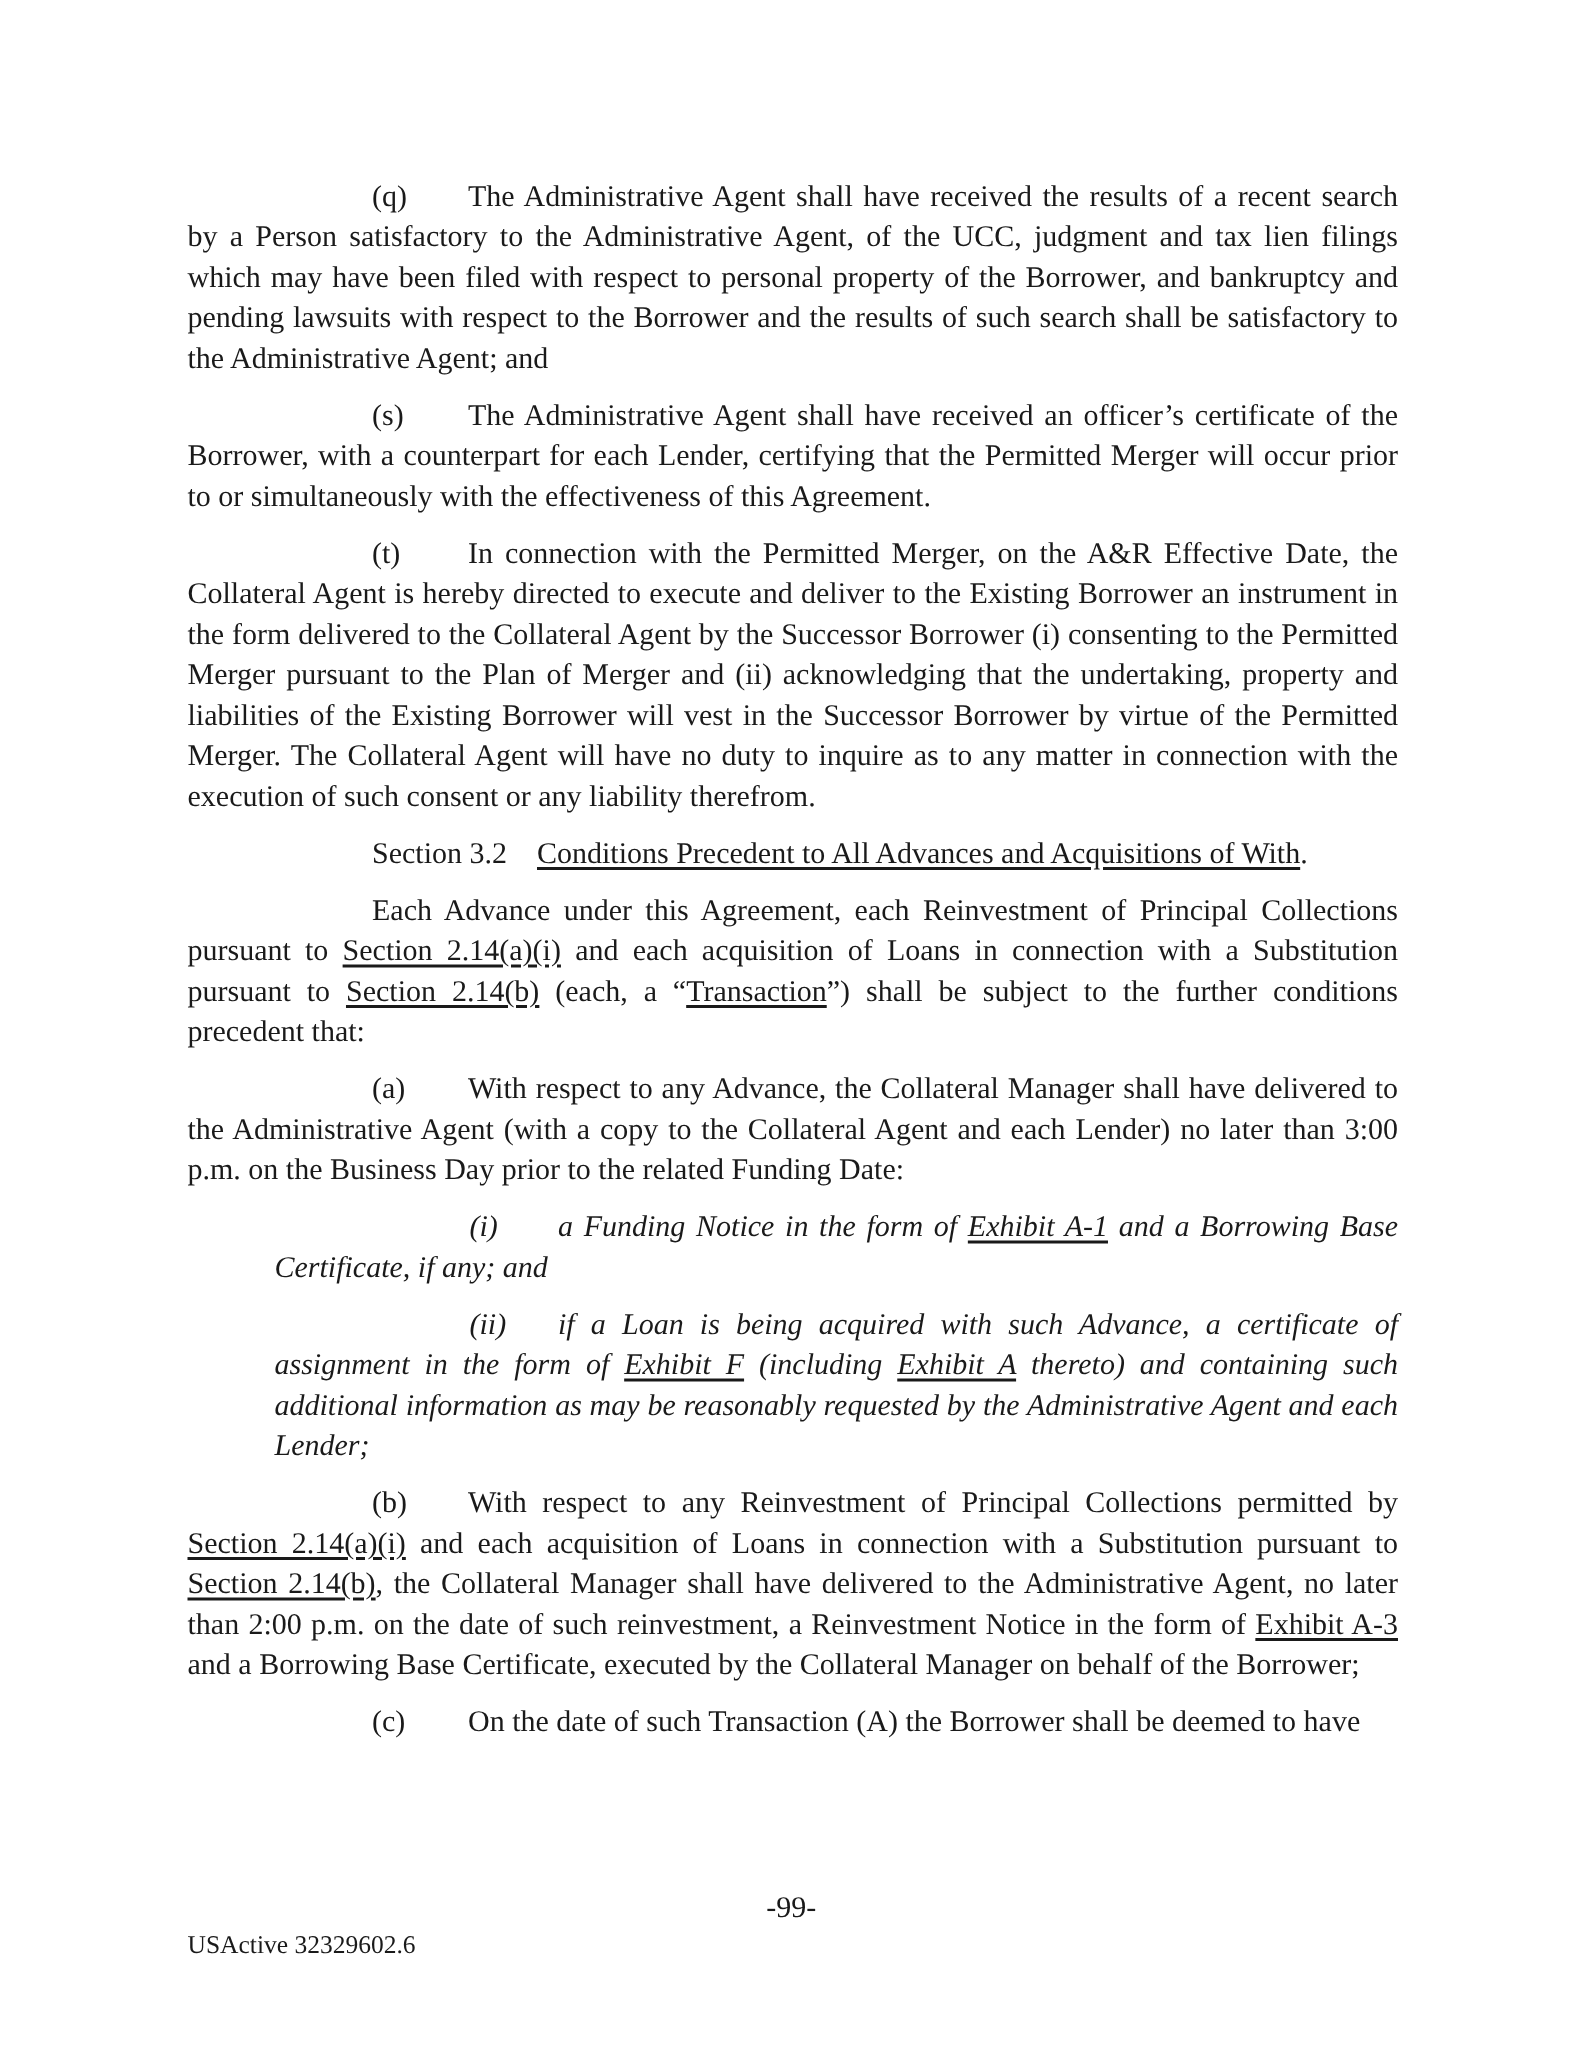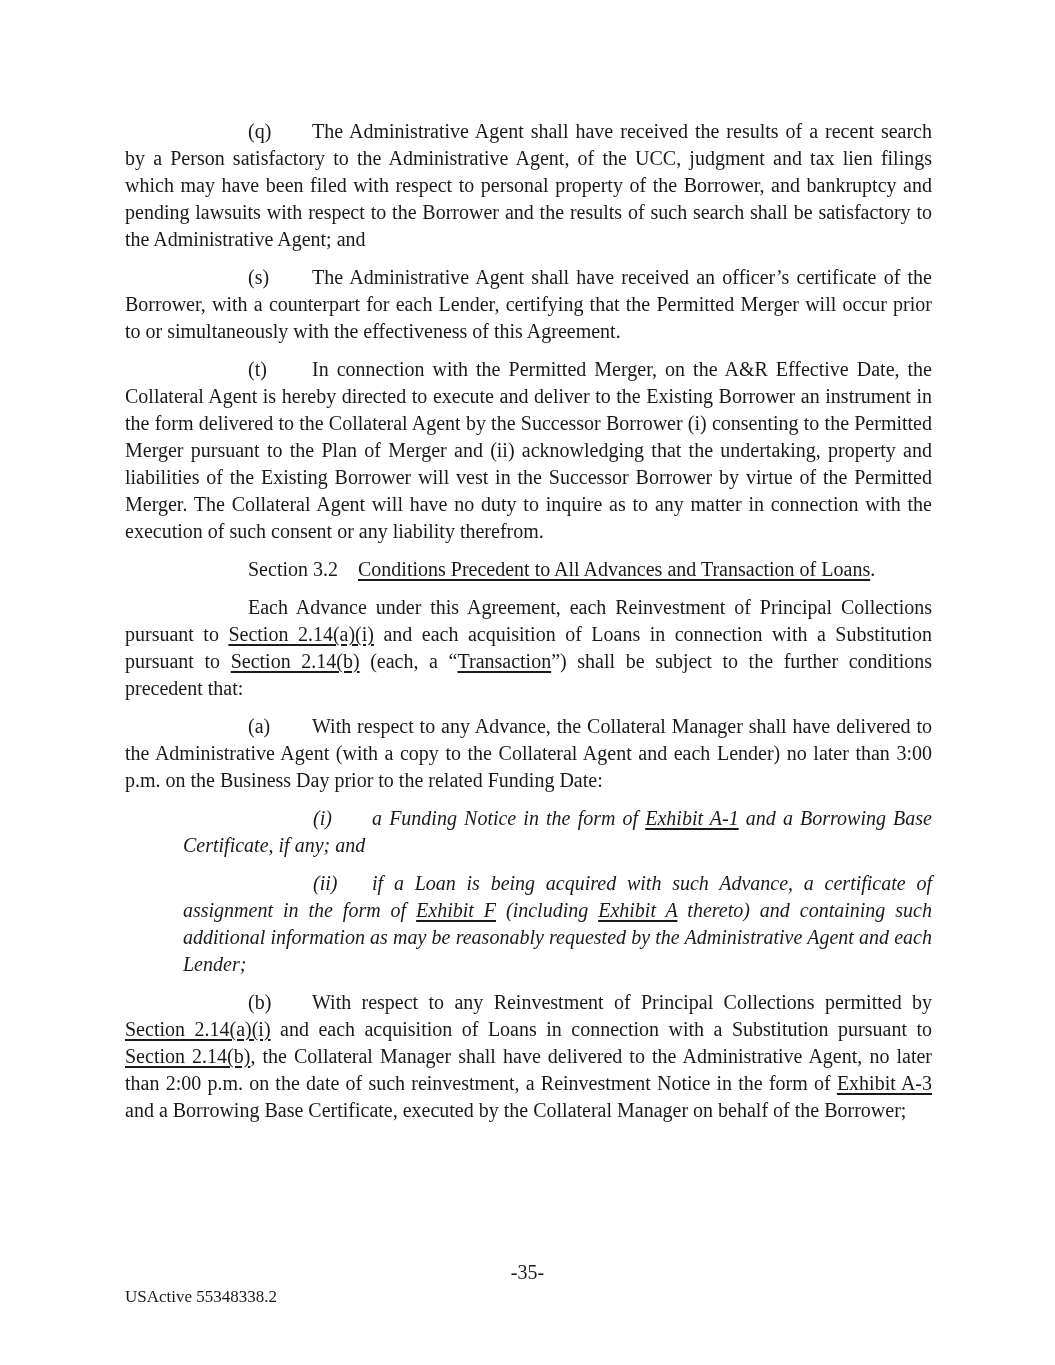--- a/index.html
+++ b/index.html
@@ -67,7 +67,7 @@
       <p class="para"><span class="plabel">(q)</span><span class="run">The Administrative Agent shall have received the results of a recent search by a Person satisfactory to the Administrative Agent, of the UCC, judgment and tax lien filings which may have been filed with respect to personal property of the Borrower, and bankruptcy and pending lawsuits with respect to the Borrower and the results of such search shall be satisfactory to the Administrative Agent; and</span></p>
       <p class="para"><span class="plabel">(s)</span><span class="run">The Administrative Agent shall have received an officer’s certificate of the Borrower, with a counterpart for each Lender, certifying that the Permitted Merger will occur prior to or simultaneously with the effectiveness of this Agreement.</span></p>
       <p class="para"><span class="plabel">(t)</span><span class="run">In connection with the Permitted Merger, on the A&amp;R Effective Date, the Collateral Agent is hereby directed to execute and deliver to the Existing Borrower an instrument in the form delivered to the Collateral Agent by the Successor Borrower (i) consenting to the Permitted Merger pursuant to the Plan of Merger and (ii) acknowledging that the undertaking, property and liabilities of the Existing Borrower will vest in the Successor Borrower by virtue of the Permitted Merger. The Collateral Agent will have no duty to inquire as to any matter in connection with the execution of such consent or any liability therefrom.</span></p>
-      <p class="para heading"><span class="hlabel">Section 3.2</span><span class="u">Conditions Precedent to All Advances and Transaction of Loans</span><span class="run">.</span></p>
+      <p class="para heading"><span class="hlabel">Section 3.2</span><span class="u">Conditions Precedent to All Advances and Acquisitions of With</span><span class="run">.</span></p>
       <p class="para"><span class="run">Each Advance under this Agreement, each Reinvestment of Principal Collections pursuant to </span><span class="u">Section 2.14(a)(i)</span><span class="run"> and each acquisition of Loans in connection with a Substitution pursuant to </span><span class="u">Section 2.14(b)</span><span class="run"> (each, a “</span><span class="u">Transaction</span><span class="run">”) shall be subject to the further conditions precedent that:</span></p>
       <p class="para"><span class="plabel">(a)</span><span class="run">With respect to any Advance, the Collateral Manager shall have delivered to the Administrative Agent (with a copy to the Collateral Agent and each Lender) no later than 3:00 p.m. on the Business Day prior to the related Funding Date:</span></p>
       <p class="para level1"><span class="plabel sub">(i)</span><span class="run">a Funding Notice in the form of </span><span class="u">Exhibit A-1</span><span class="run"> and a Borrowing Base Certificate, if any; and</span></p>

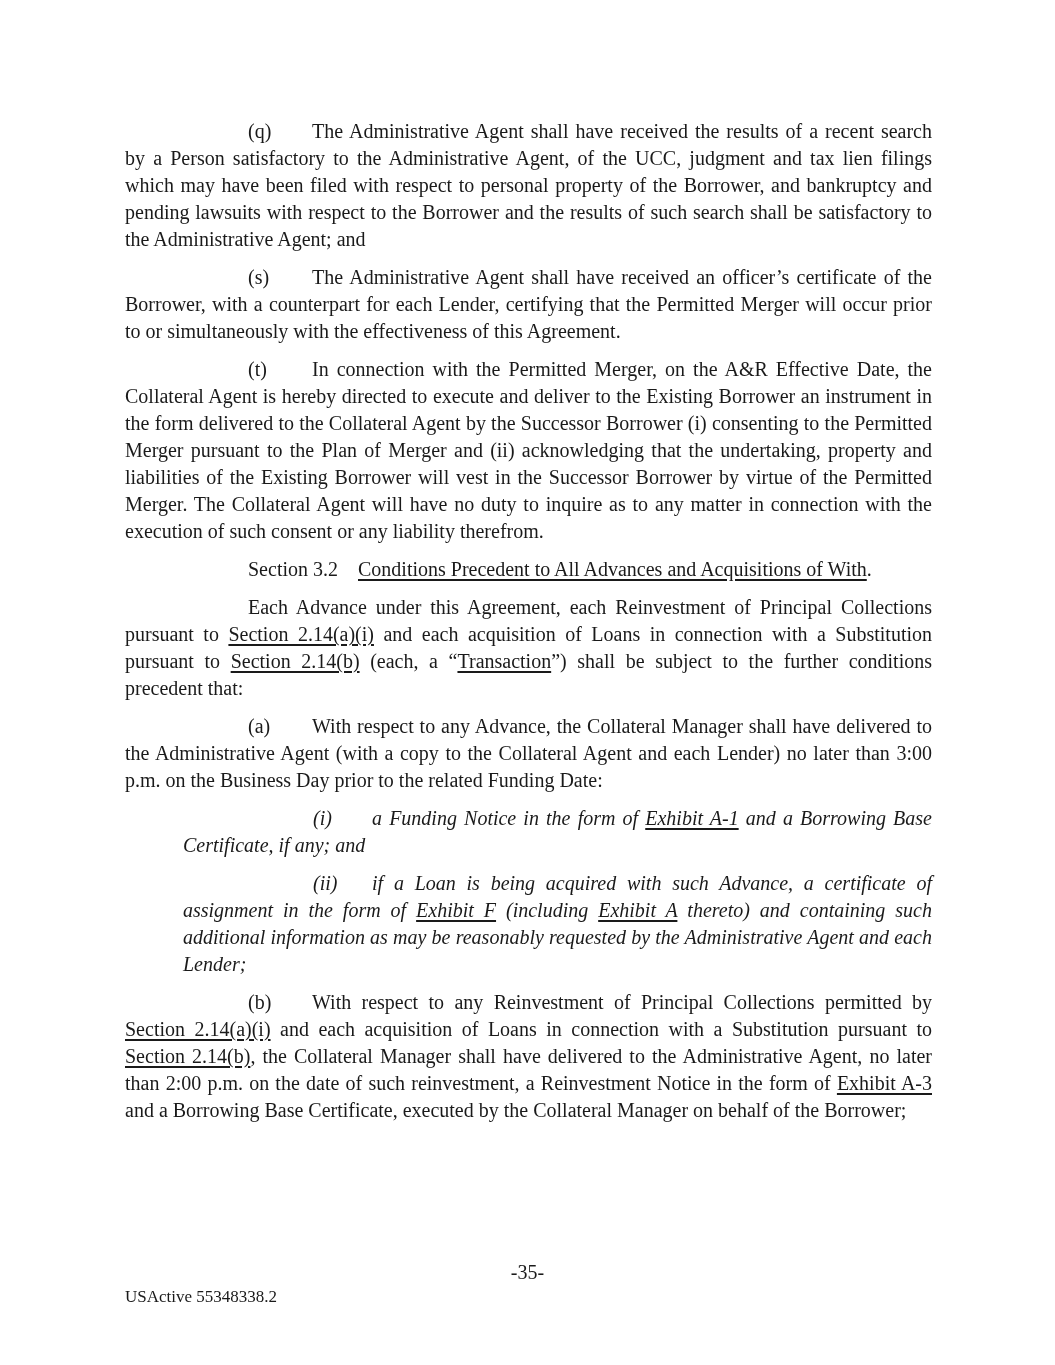--- a/index.html
+++ b/index.html
@@ -73,6 +73,7 @@
       <p class="para level1"><span class="plabel sub">(i)</span><span class="run">a Funding Notice in the form of </span><span class="u">Exhibit A-1</span><span class="run"> and a Borrowing Base Certificate, if any; and</span></p>
       <p class="para level1"><span class="plabel sub">(ii)</span><span class="run">if a Loan is being acquired with such Advance, a certificate of assignment in the form of </span><span class="u">Exhibit F</span><span class="run"> (including </span><span class="u">Exhibit A</span><span class="run"> thereto) and containing such additional information as may be reasonably requested by the Administrative Agent and each Lender;</span></p>
       <p class="para"><span class="plabel">(b)</span><span class="run">With respect to any Reinvestment of Principal Collections permitted by </span><span class="u">Section 2.14(a)(i)</span><span class="run"> and each acquisition of Loans in connection with a Substitution pursuant to </span><span class="u">Section 2.14(b)</span><span class="run">, the Collateral Manager shall have delivered to the Administrative Agent, no later than 2:00 p.m. on the date of such reinvestment, a Reinvestment Notice in the form of </span><span class="u">Exhibit A-3</span><span class="run"> and a Borrowing Base Certificate, executed by the Collateral Manager on behalf of the Borrower;</span></p>
+      <p class="para"><span class="plabel">(c)</span><span class="run">On the date of such Transaction (A) the Borrower shall be deemed to have</span></p>
     </div>
   <div class="page-number">-35-</div>
   <div class="doc-id">USActive 55348338.2</div>

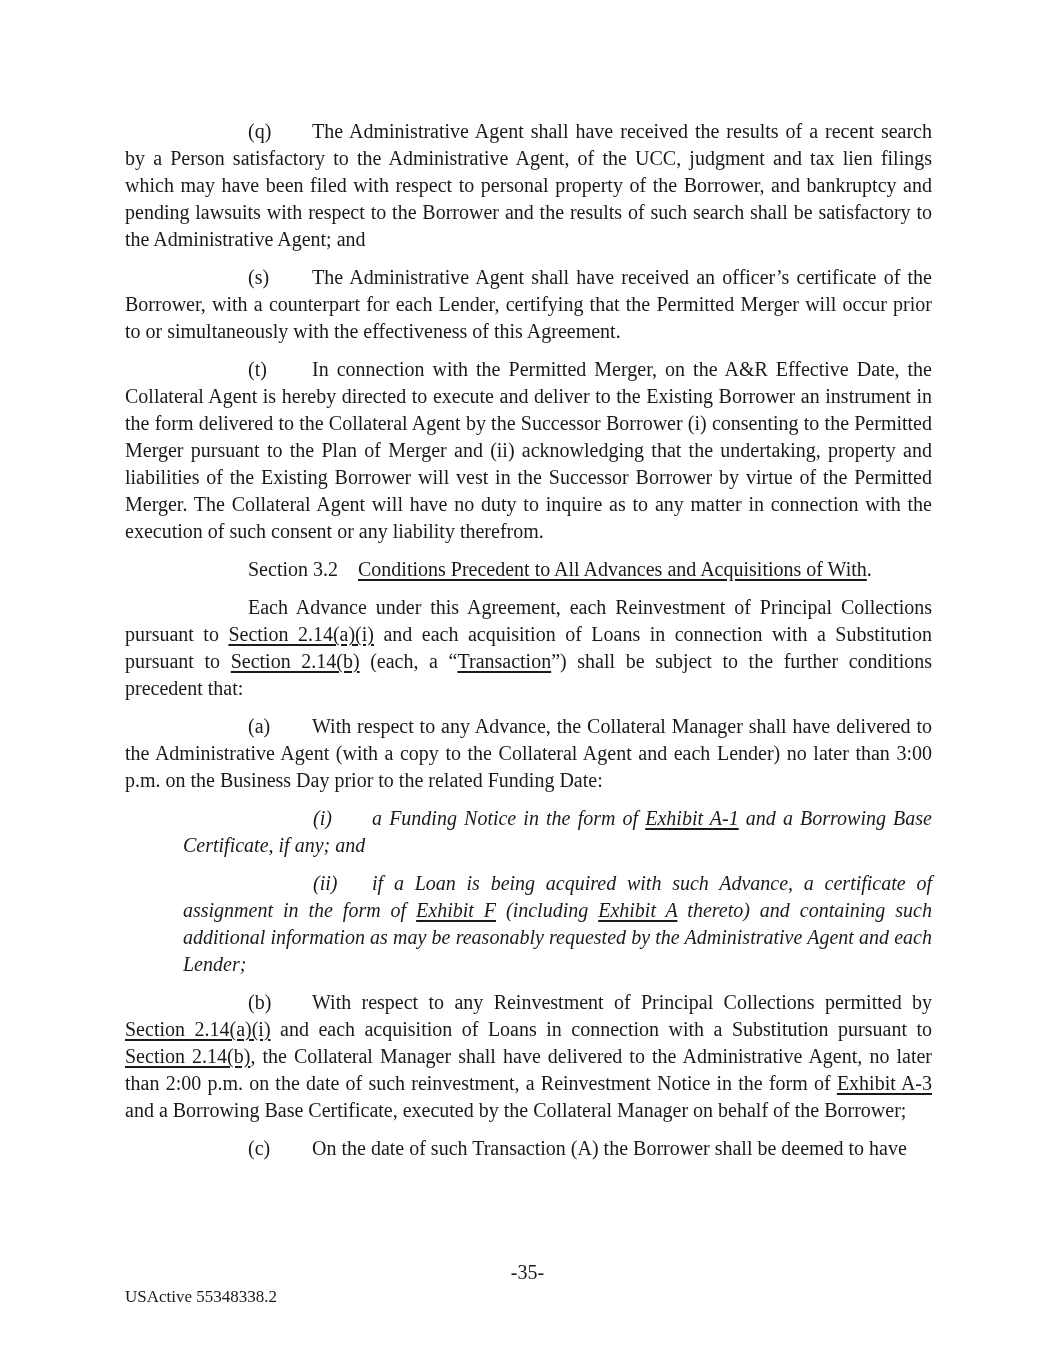--- a/index.html
+++ b/index.html
@@ -75,7 +75,7 @@
       <p class="para"><span class="plabel">(b)</span><span class="run">With respect to any Reinvestment of Principal Collections permitted by </span><span class="u">Section 2.14(a)(i)</span><span class="run"> and each acquisition of Loans in connection with a Substitution pursuant to </span><span class="u">Section 2.14(b)</span><span class="run">, the Collateral Manager shall have delivered to the Administrative Agent, no later than 2:00 p.m. on the date of such reinvestment, a Reinvestment Notice in the form of </span><span class="u">Exhibit A-3</span><span class="run"> and a Borrowing Base Certificate, executed by the Collateral Manager on behalf of the Borrower;</span></p>
       <p class="para"><span class="plabel">(c)</span><span class="run">On the date of such Transaction (A) the Borrower shall be deemed to have</span></p>
     </div>
-  <div class="page-number">-35-</div>
+  <div class="page-number">-99-</div>
   <div class="doc-id">USActive 55348338.2</div>
 </div>
 

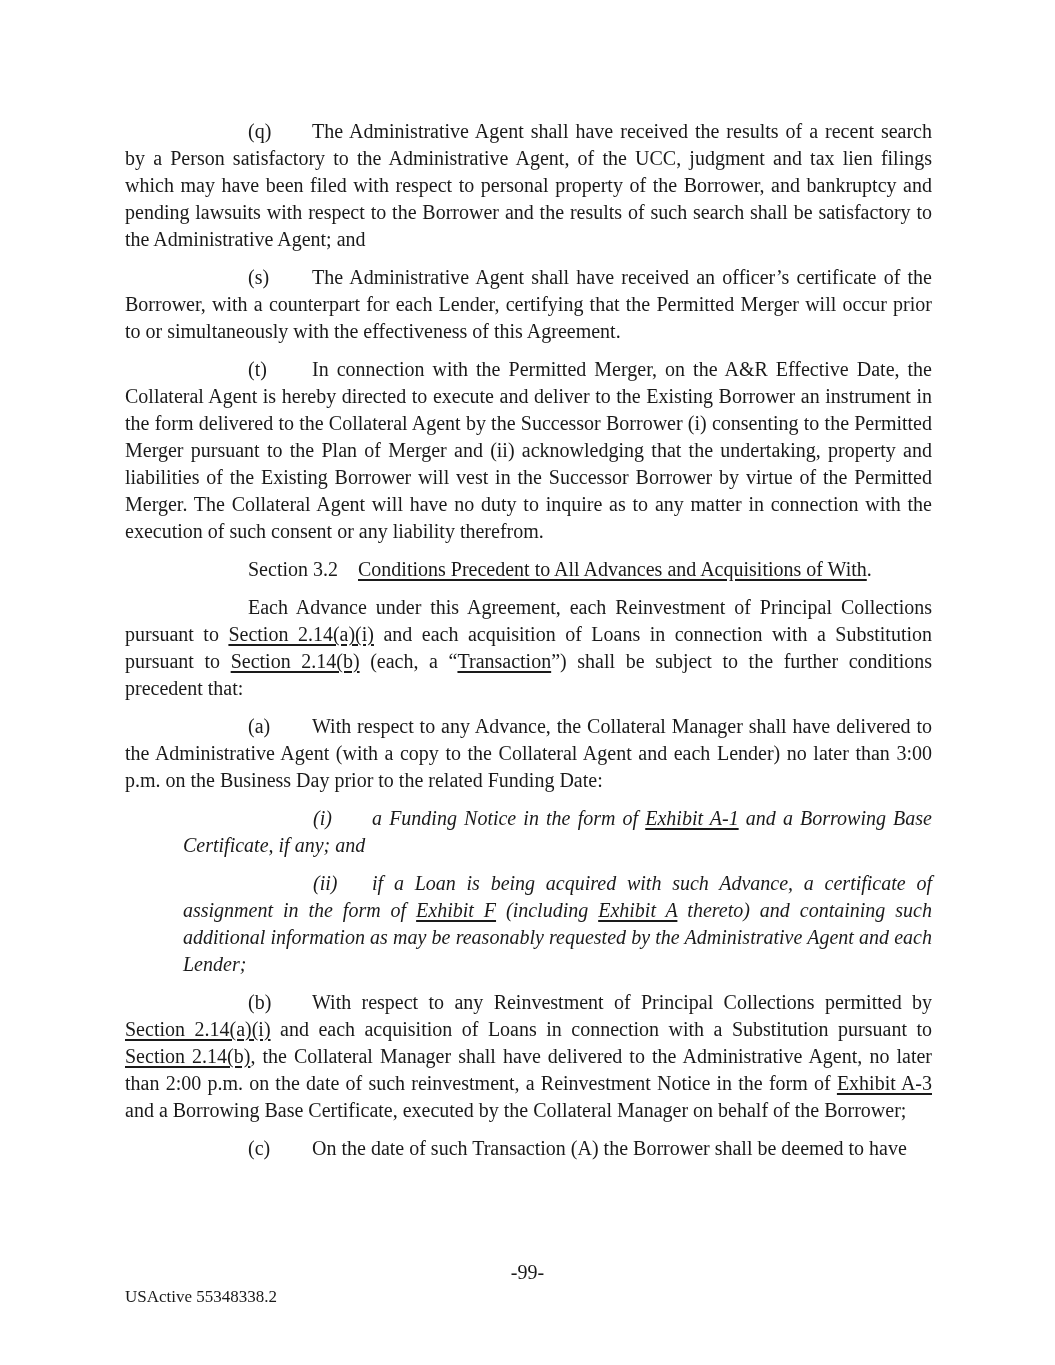--- a/index.html
+++ b/index.html
@@ -76,7 +76,7 @@
       <p class="para"><span class="plabel">(c)</span><span class="run">On the date of such Transaction (A) the Borrower shall be deemed to have</span></p>
     </div>
   <div class="page-number">-99-</div>
-  <div class="doc-id">USActive 55348338.2</div>
+  <div class="doc-id">USActive 32329602.6</div>
 </div>
 
 </body></html>

